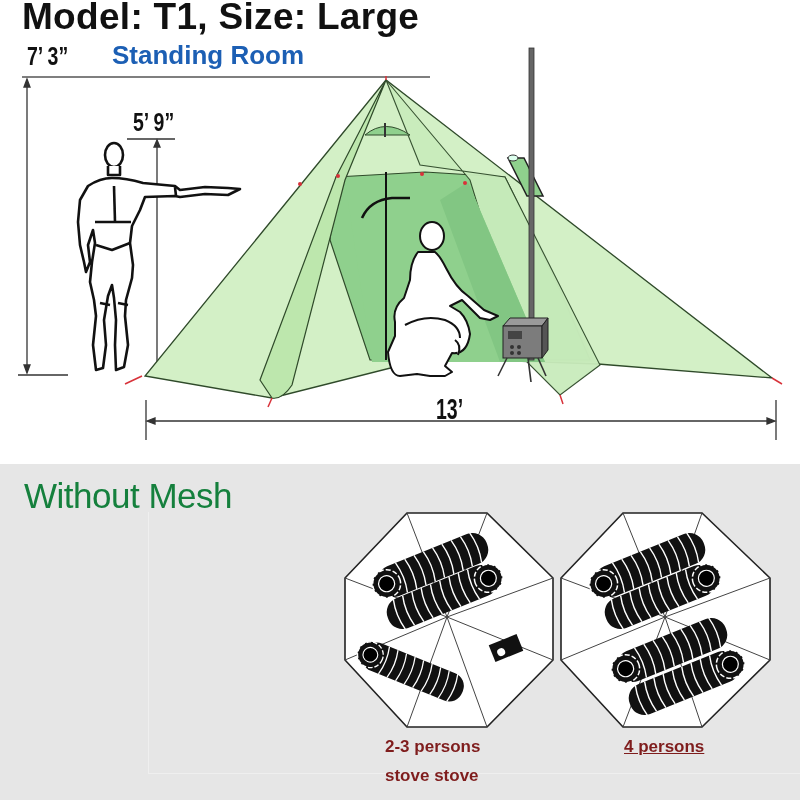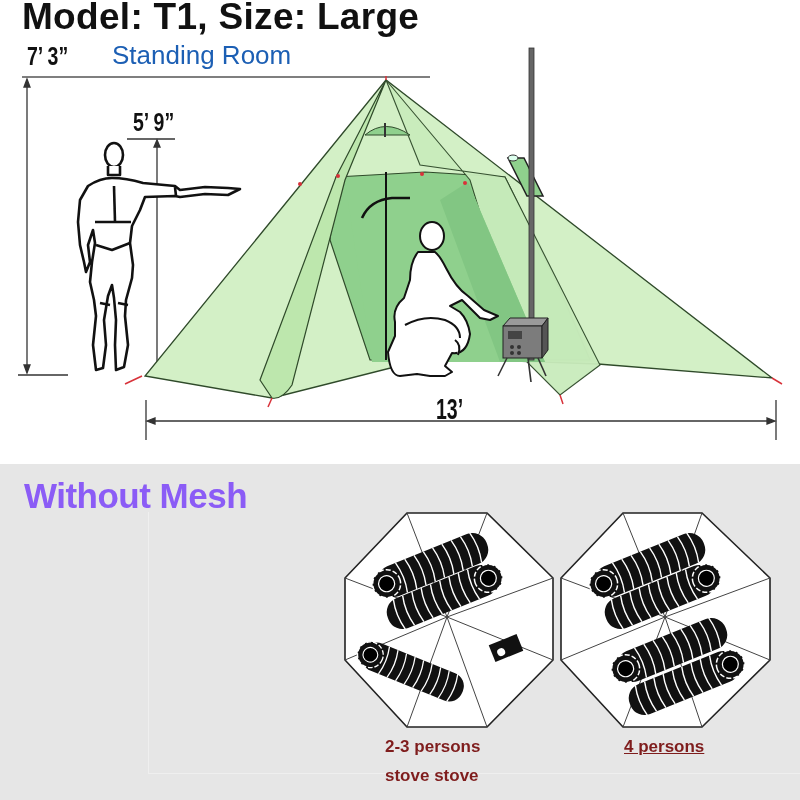--- a/index.html
+++ b/index.html
@@ -8,7 +8,7 @@
   .abs { position:absolute; }
   #title { left:22px; top:-4px; font-size:37px; font-weight:bold; color:#111; letter-spacing:0.3px; white-space:nowrap; }
   #tall-dim { left:27px; top:42px; font-size:25px; font-weight:bold; color:#111; transform:scaleX(0.78); transform-origin:left top; white-space:nowrap; }
-  #standing { left:112px; top:40px; font-size:26px; color:#1c5fb4; white-space:nowrap; }
+  #standing { left:112px; top:40px; font-size:26px; color:#1c5fb4; white-space:nowrap;font-weight:bold; }
   #person-dim { left:133px; top:108px; font-size:25px; font-weight:bold; color:#111; transform:scaleX(0.78); transform-origin:left top; white-space:nowrap; }
   #width-dim { left:436px; top:392px; font-size:30px; font-weight:bold; color:#111; transform:scaleX(0.65); transform-origin:left top; white-space:nowrap; }
   #panel { left:0; top:464px; width:800px; height:336px; background:#e6e6e6; }

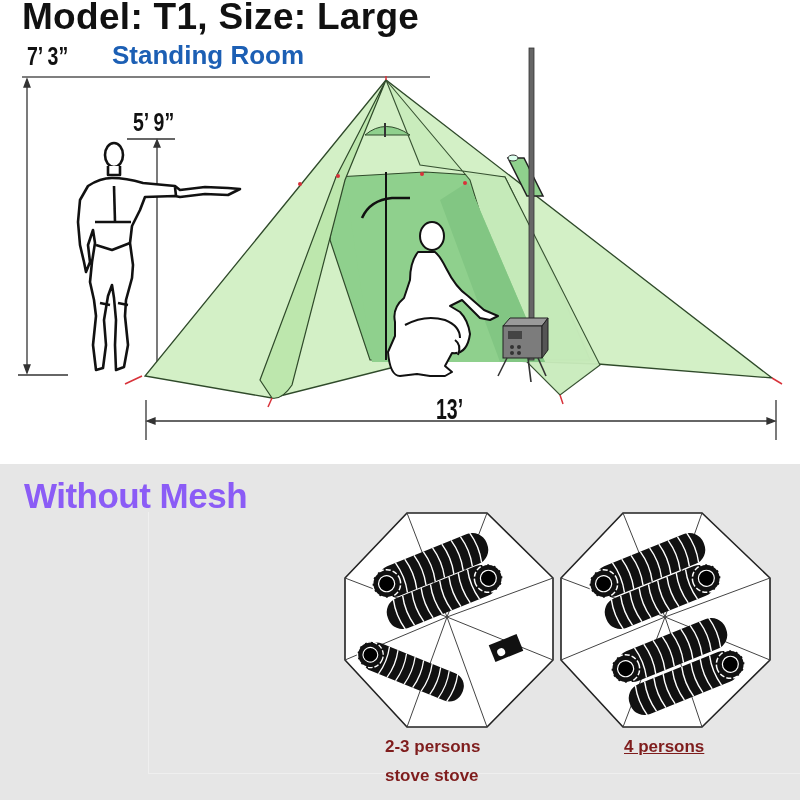--- a/index.html
+++ b/index.html
@@ -13,7 +13,7 @@
   #width-dim { left:436px; top:392px; font-size:30px; font-weight:bold; color:#111; transform:scaleX(0.65); transform-origin:left top; white-space:nowrap; }
   #panel { left:0; top:464px; width:800px; height:336px; background:#e6e6e6; }
   #panel-inner { left:148px; top:48px; width:652px; height:262px; border-left:1px solid #efefef; border-bottom:1px solid #efefef; }
-  #mesh-title { left:24px; top:476px; font-size:35px; font-weight:bold; color:#8b5cf6; white-space:nowrap; letter-spacing:-0.5px; }
+  #mesh-title { left:24px; top:476px; font-size:35px; font-weight:normal; color:#15803d; white-space:nowrap; letter-spacing:-0.5px; }
   .cap { font-size:17px; font-weight:bold; color:#7f1d1d; line-height:29px; white-space:nowrap; }
   #cap1 { left:385px; top:732px; }
   #cap2 { left:624px; top:732px;text-decoration:underline; }

